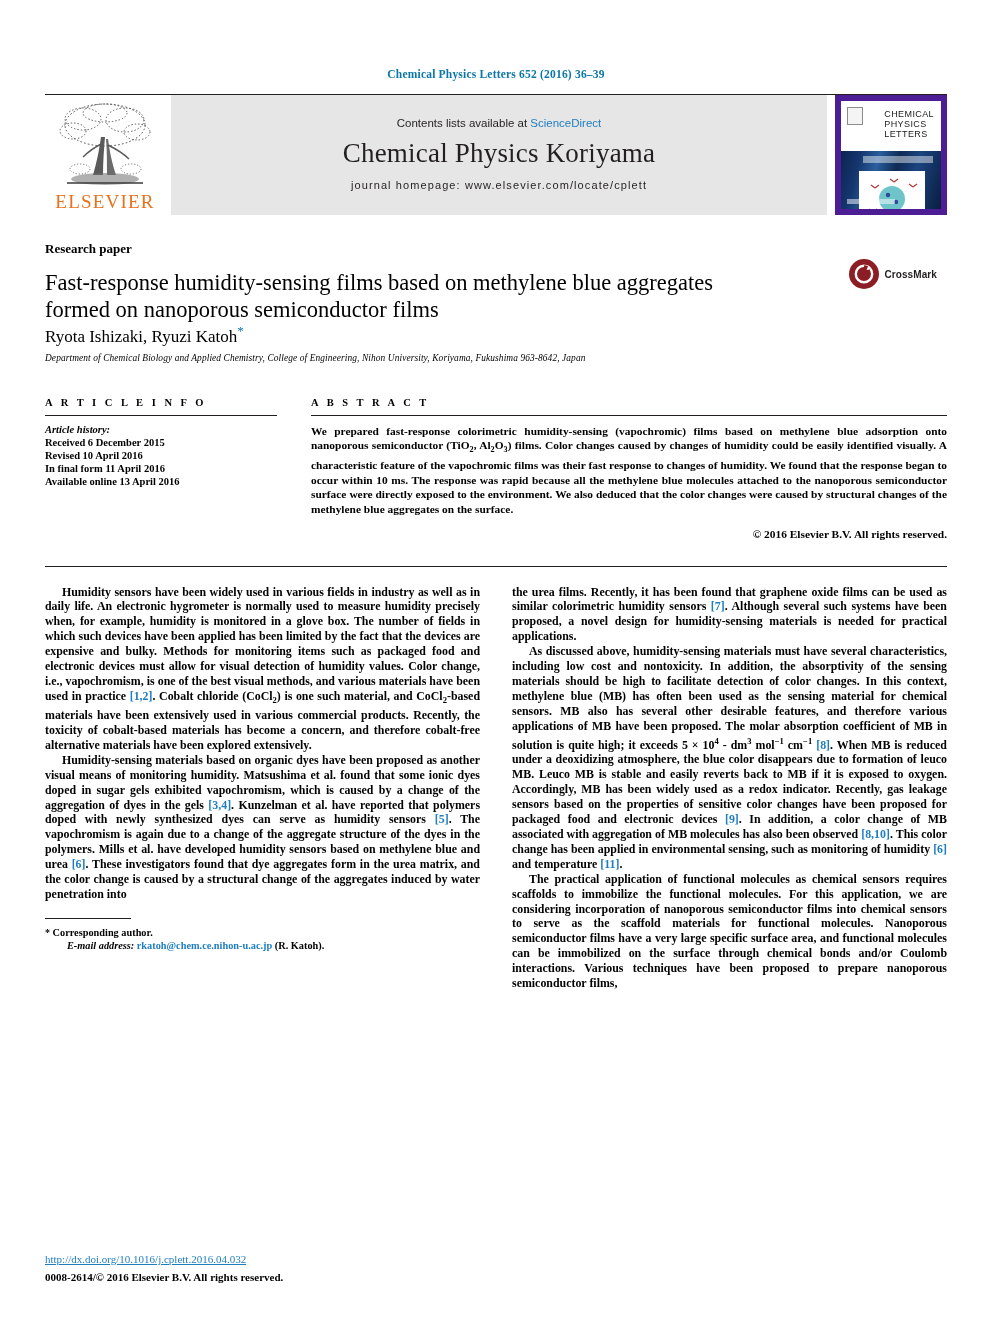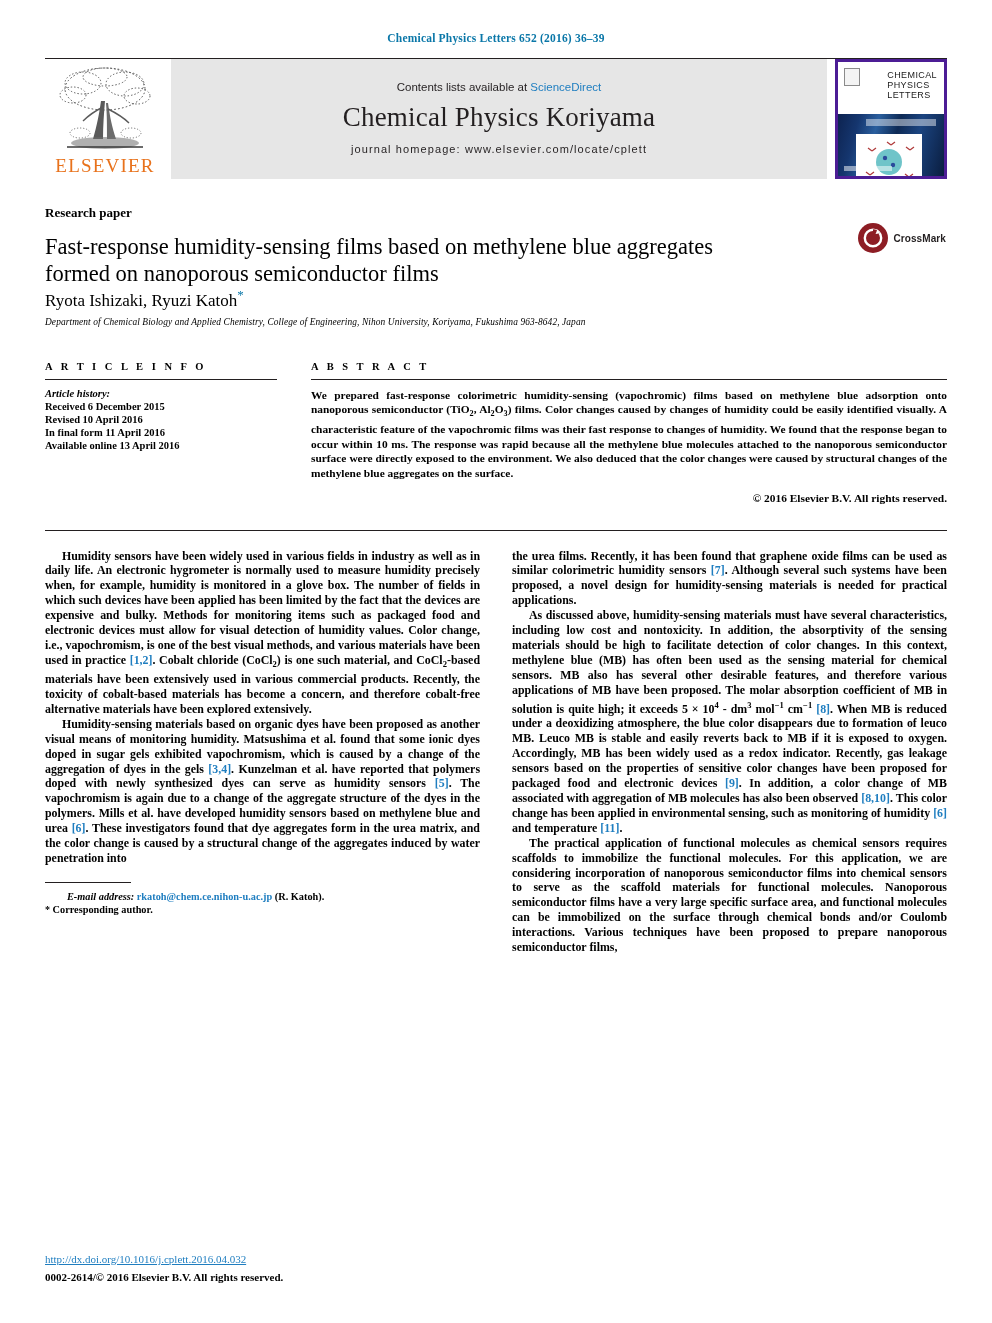--- a/index.html
+++ b/index.html
@@ -21,7 +21,7 @@
     font-weight:bold;
     font-size:11.5px;
     color:#0a77a8;
-    padding-top:32px;
+    padding-top:68px;
     letter-spacing:.2px;
   }
 

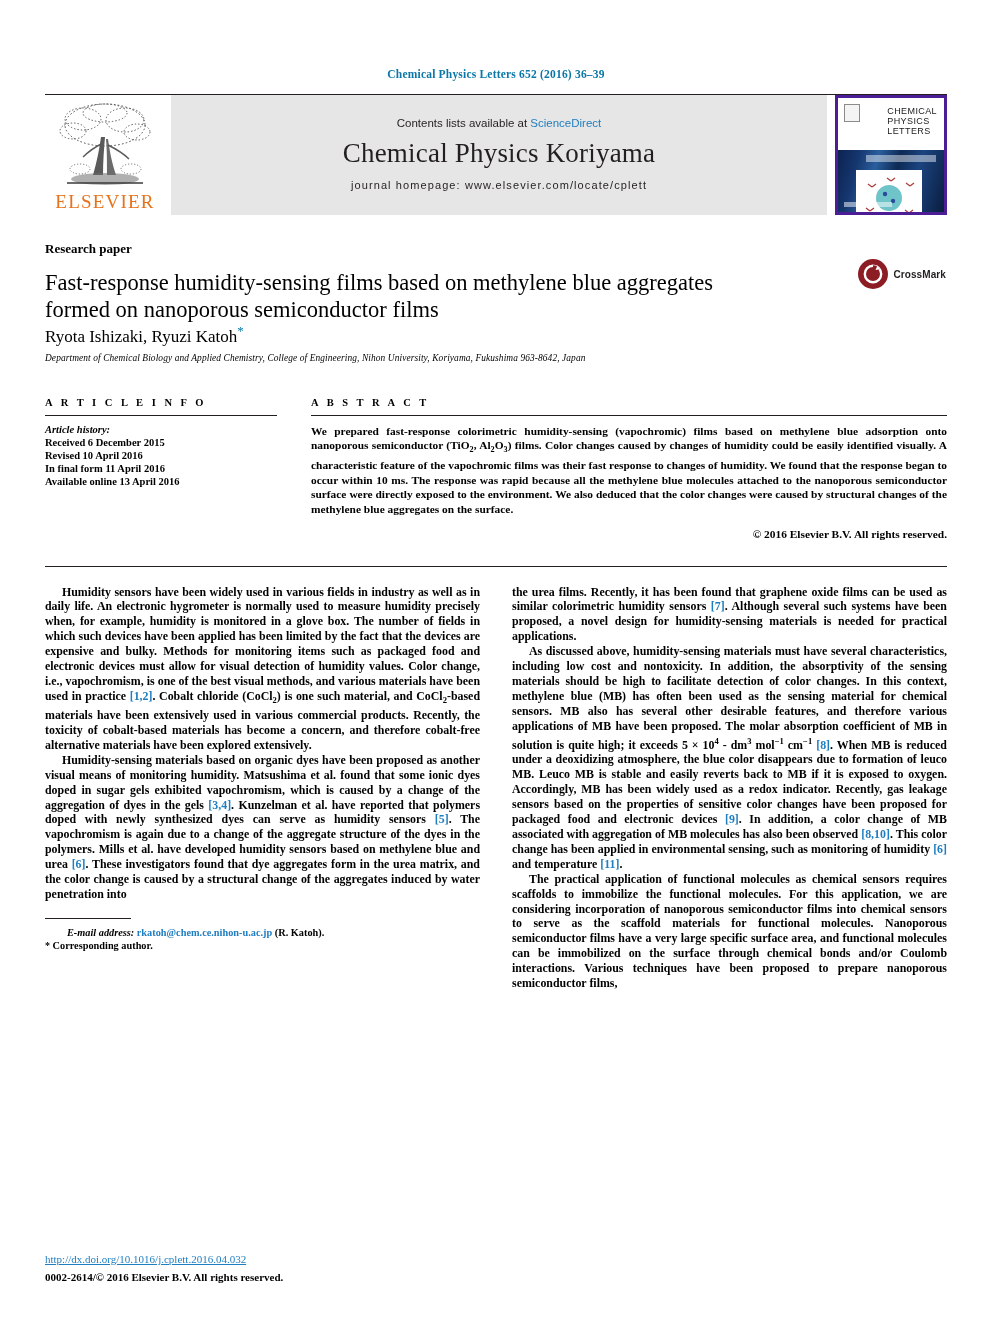--- a/index.html
+++ b/index.html
@@ -75,7 +75,7 @@
   }
   .cover-thumb {
     width:112px; flex:0 0 112px;
-    border:3px solid #4c1d95;
+    border:6px solid #4c1d95;
     background:#5eead4;
     position:relative; overflow:hidden;
   }

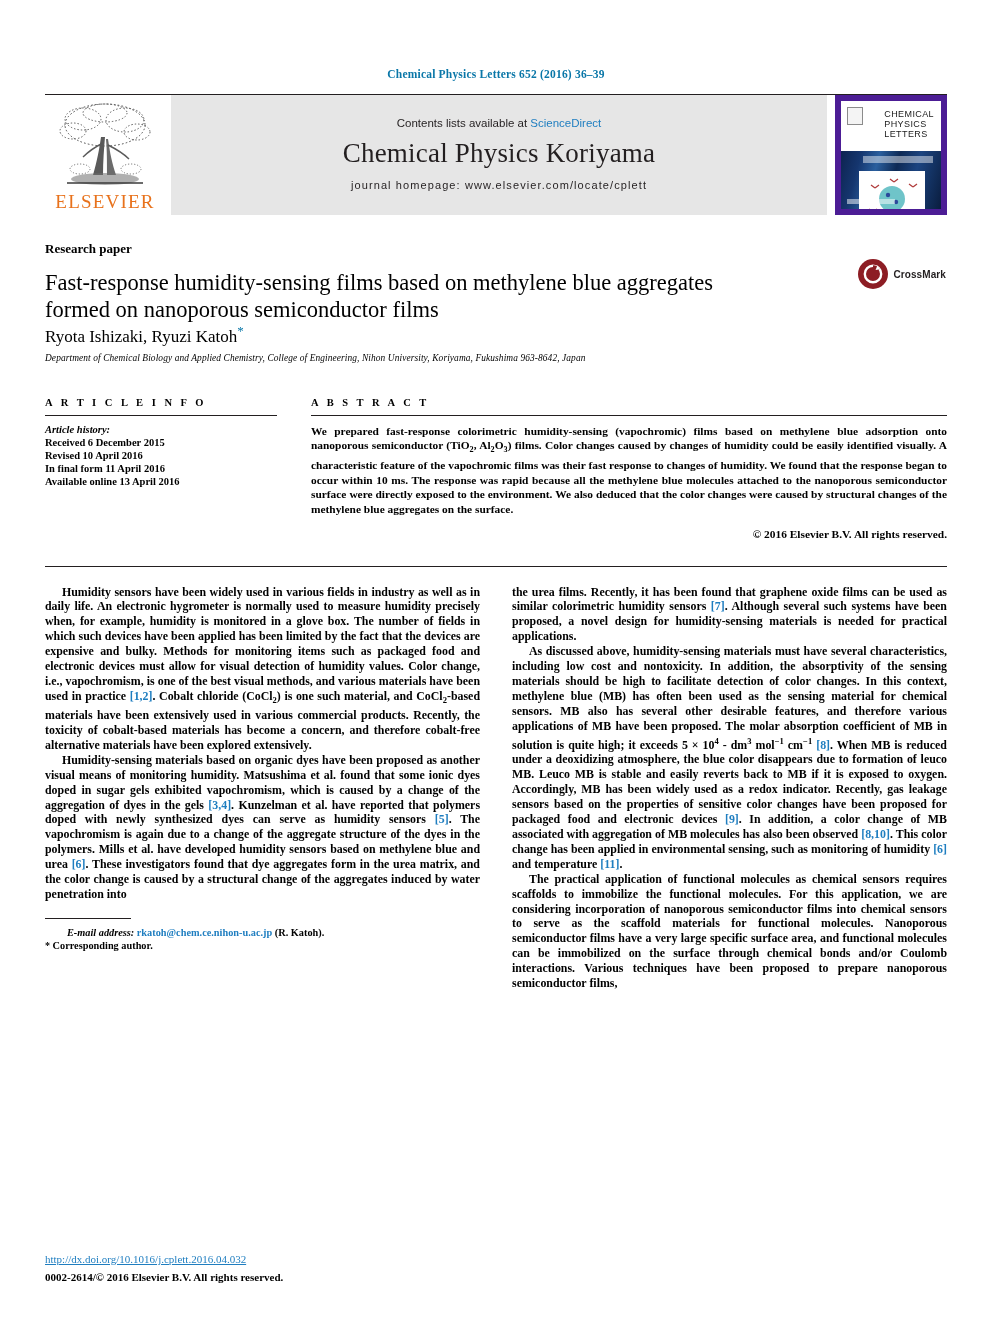--- a/index.html
+++ b/index.html
@@ -129,7 +129,7 @@
     font-style:italic; font-size:9.4px; color:#000; letter-spacing:.1px;
   }
   .crossmark {
-    position:absolute; right:1px; top:18px;
+    position:absolute; right:10px; top:18px;
     display:flex; align-items:center; gap:5px;
   }
   .cm-circle {

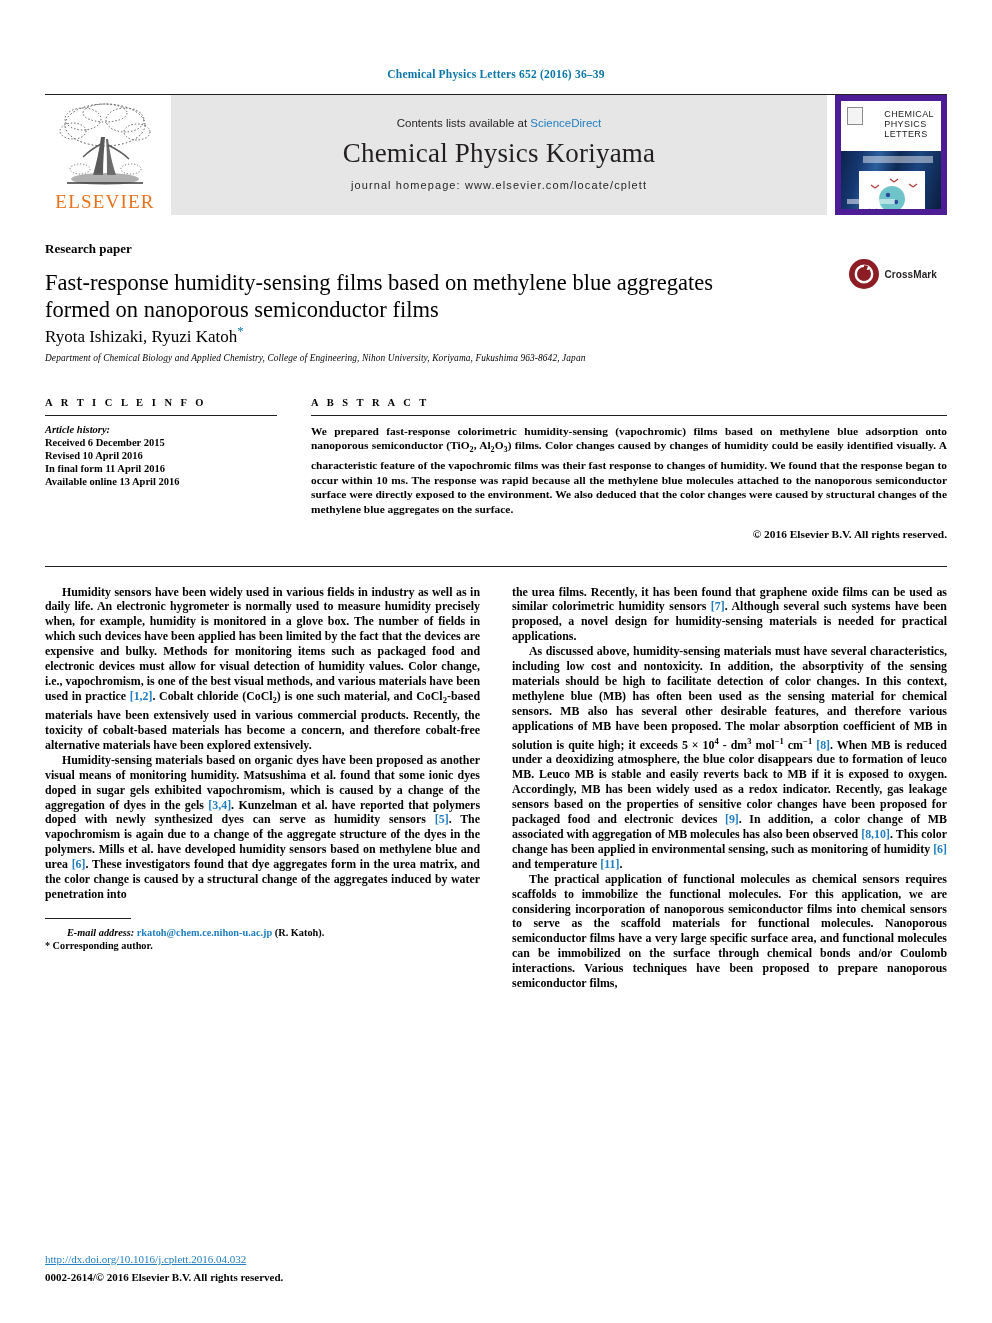--- a/index.html
+++ b/index.html
@@ -364,14 +364,14 @@
 
       <div class="footnote-wrap">
         <div class="fn-rule"></div>
+        <div class="fn-line">
+          <span class="fn-star">*</span>
+          <span>Corresponding author.</span>
+        </div>
         <div class="fn-line" style="padding-left:22px; text-indent:0;">
           <span class="fn-em">E-mail address:</span>
           <span class="fn-link">rkatoh@chem.ce.nihon-u.ac.jp</span>
           <span>(R. Katoh).</span>
-        </div>
-        <div class="fn-line">
-          <span class="fn-star">*</span>
-          <span>Corresponding author.</span>
         </div>
       </div>
     </div>

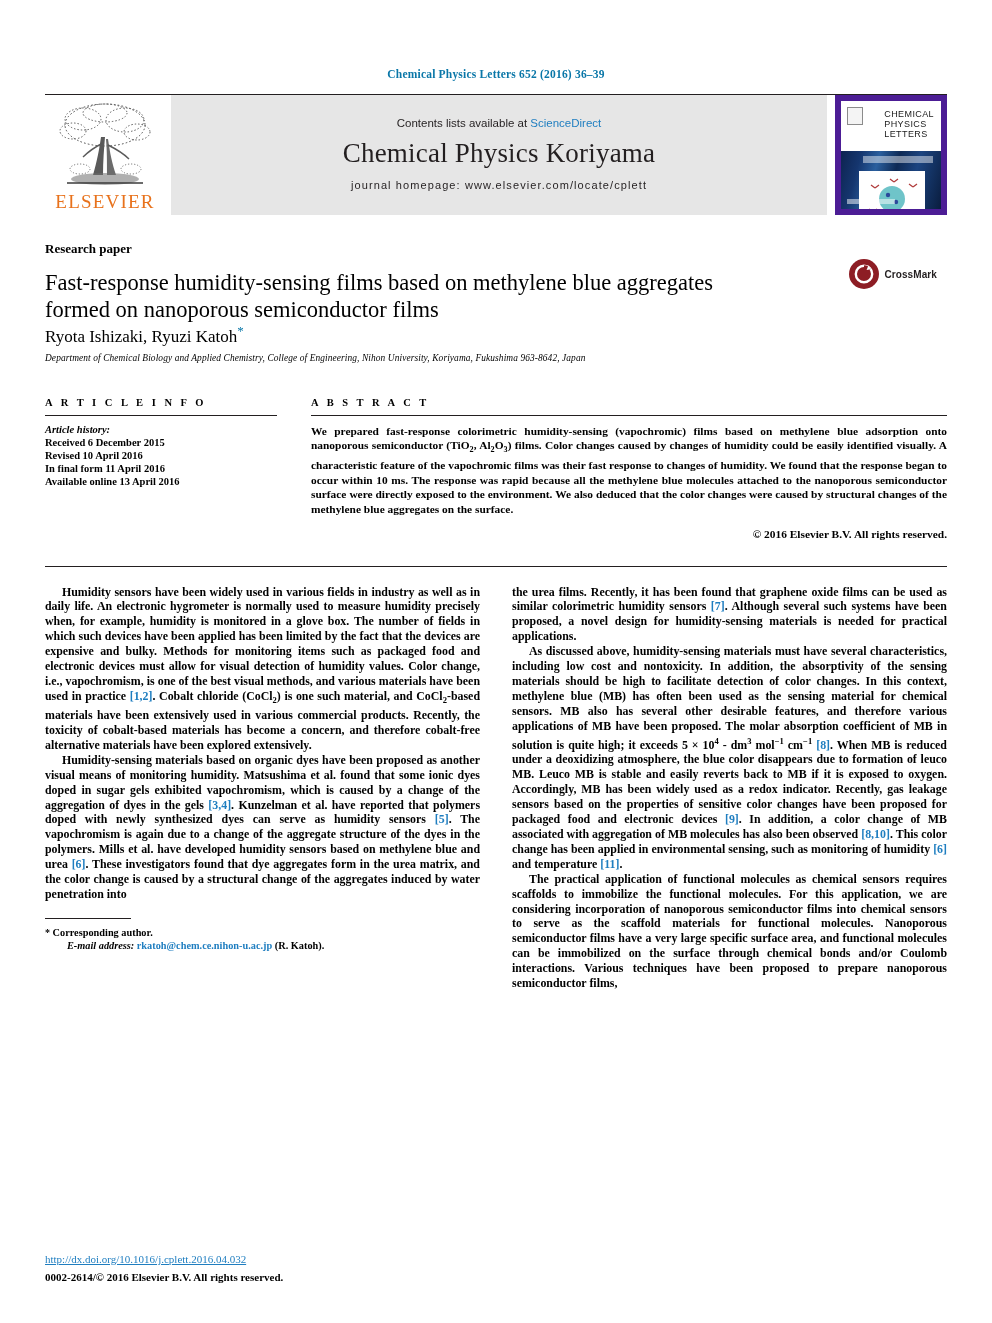--- a/index.html
+++ b/index.html
@@ -421,7 +421,7 @@
 
   <div class="bottom-block">
     <span class="doi-link">http://dx.doi.org/10.1016/j.cplett.2016.04.032</span>
-    <span class="issn-line">0002-2614/© 2016 Elsevier B.V. All rights reserved.</span>
+    <span class="issn-line">0008-2614/© 2016 Elsevier B.V. All rights reserved.</span>
   </div>
 
 </div>

